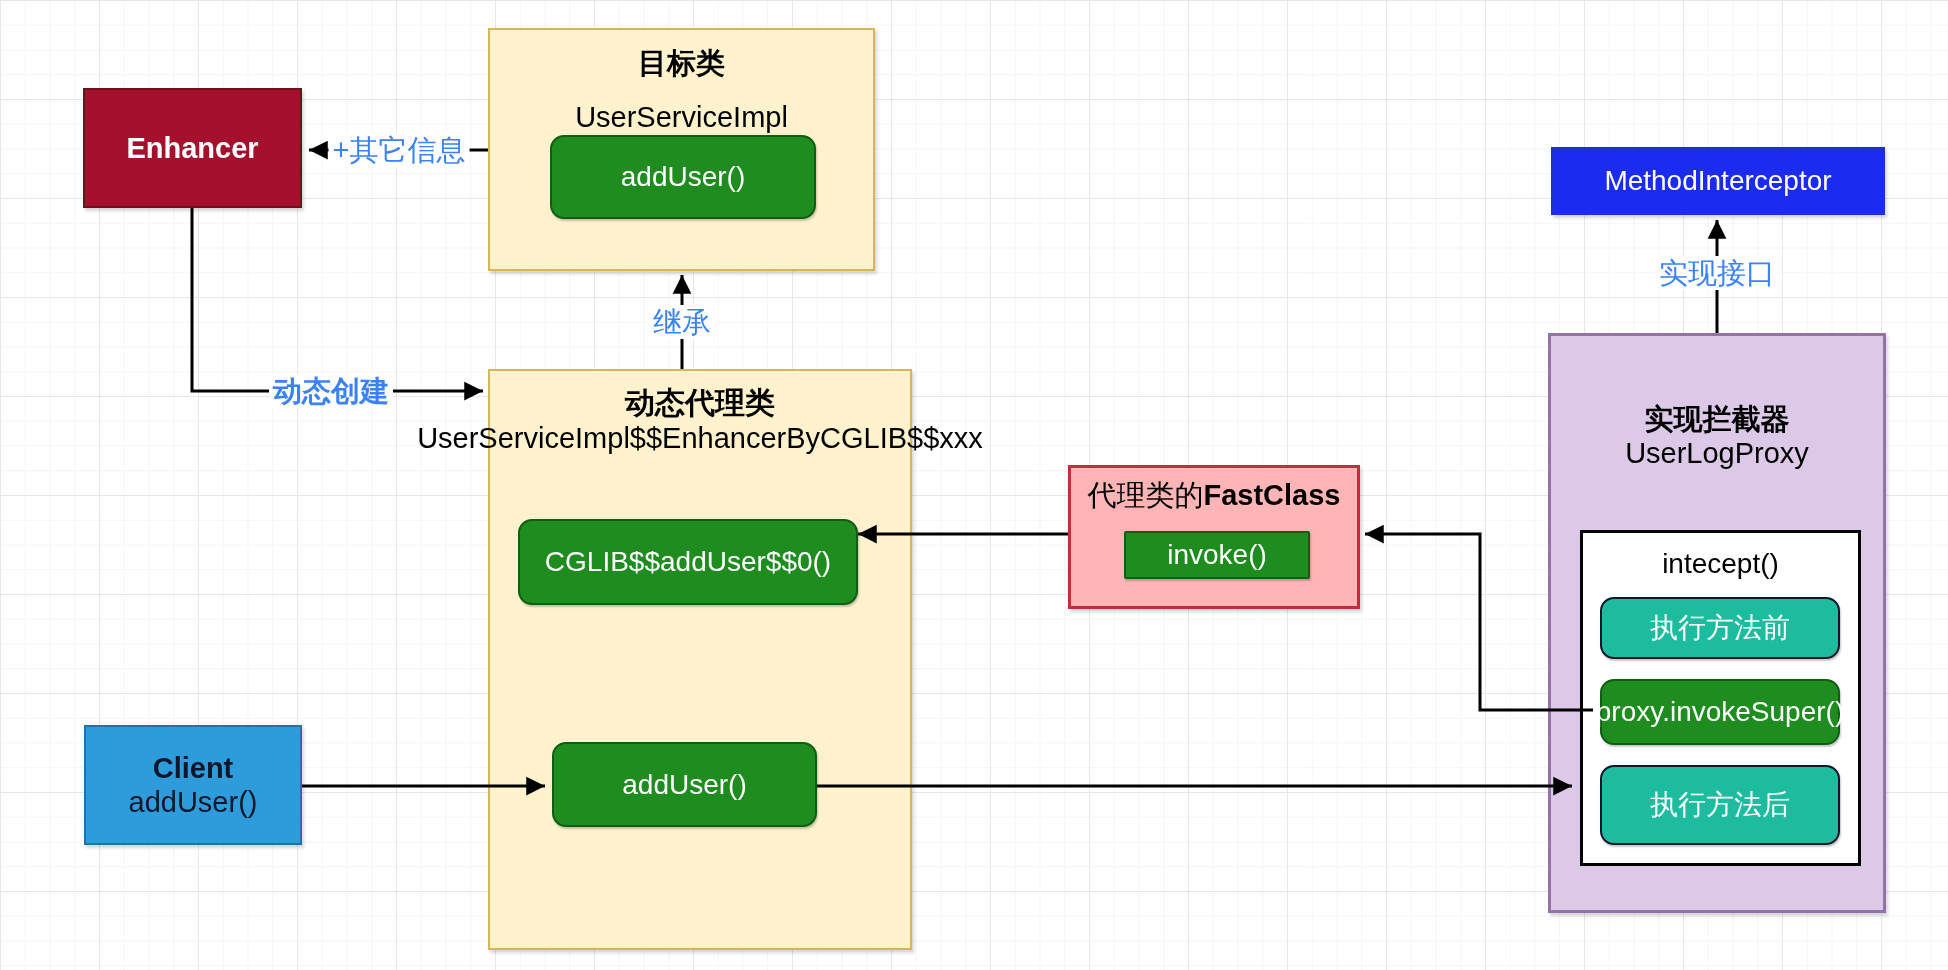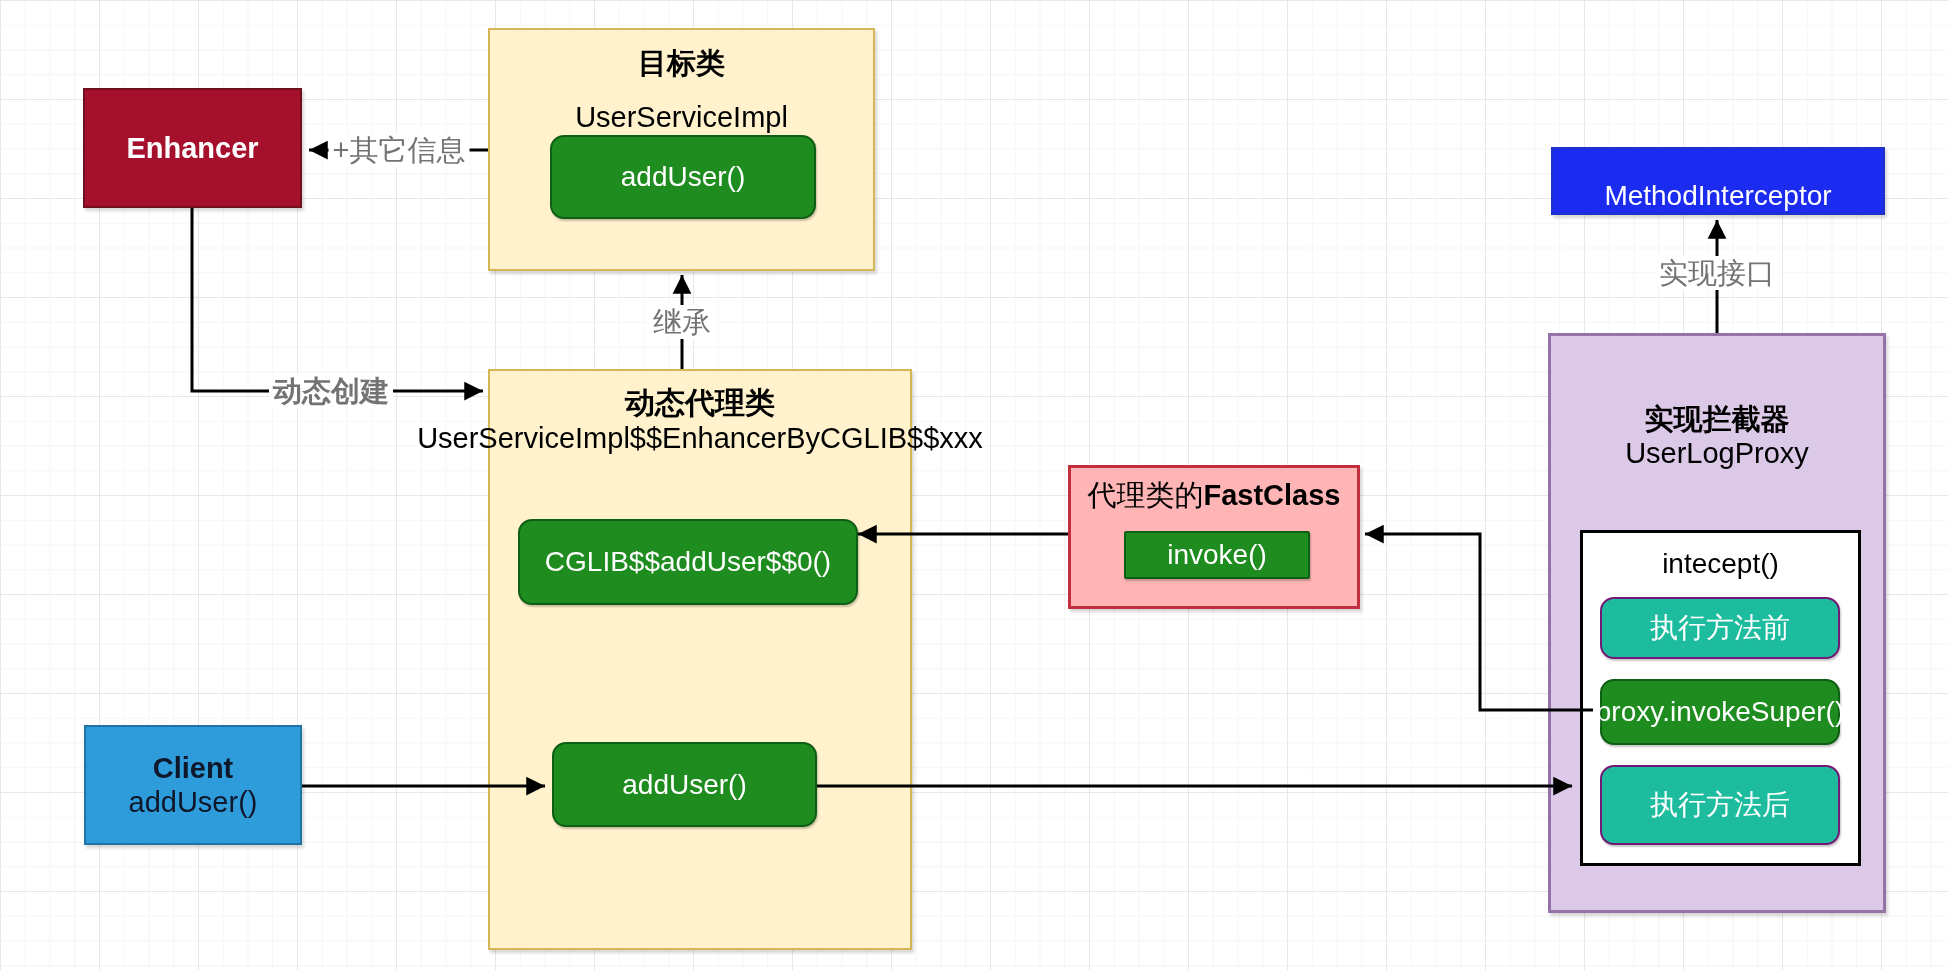--- a/index.html
+++ b/index.html
@@ -48,7 +48,7 @@
     transform:translate(-50%,-50%);
     background:#ffffff;
     padding:1px 4px;
-    font-size:29px;line-height:32px;color:#737373;
+    font-size:29px;line-height:32px;color:#3b82f6;
     white-space:nowrap;
     z-index:30;
   }

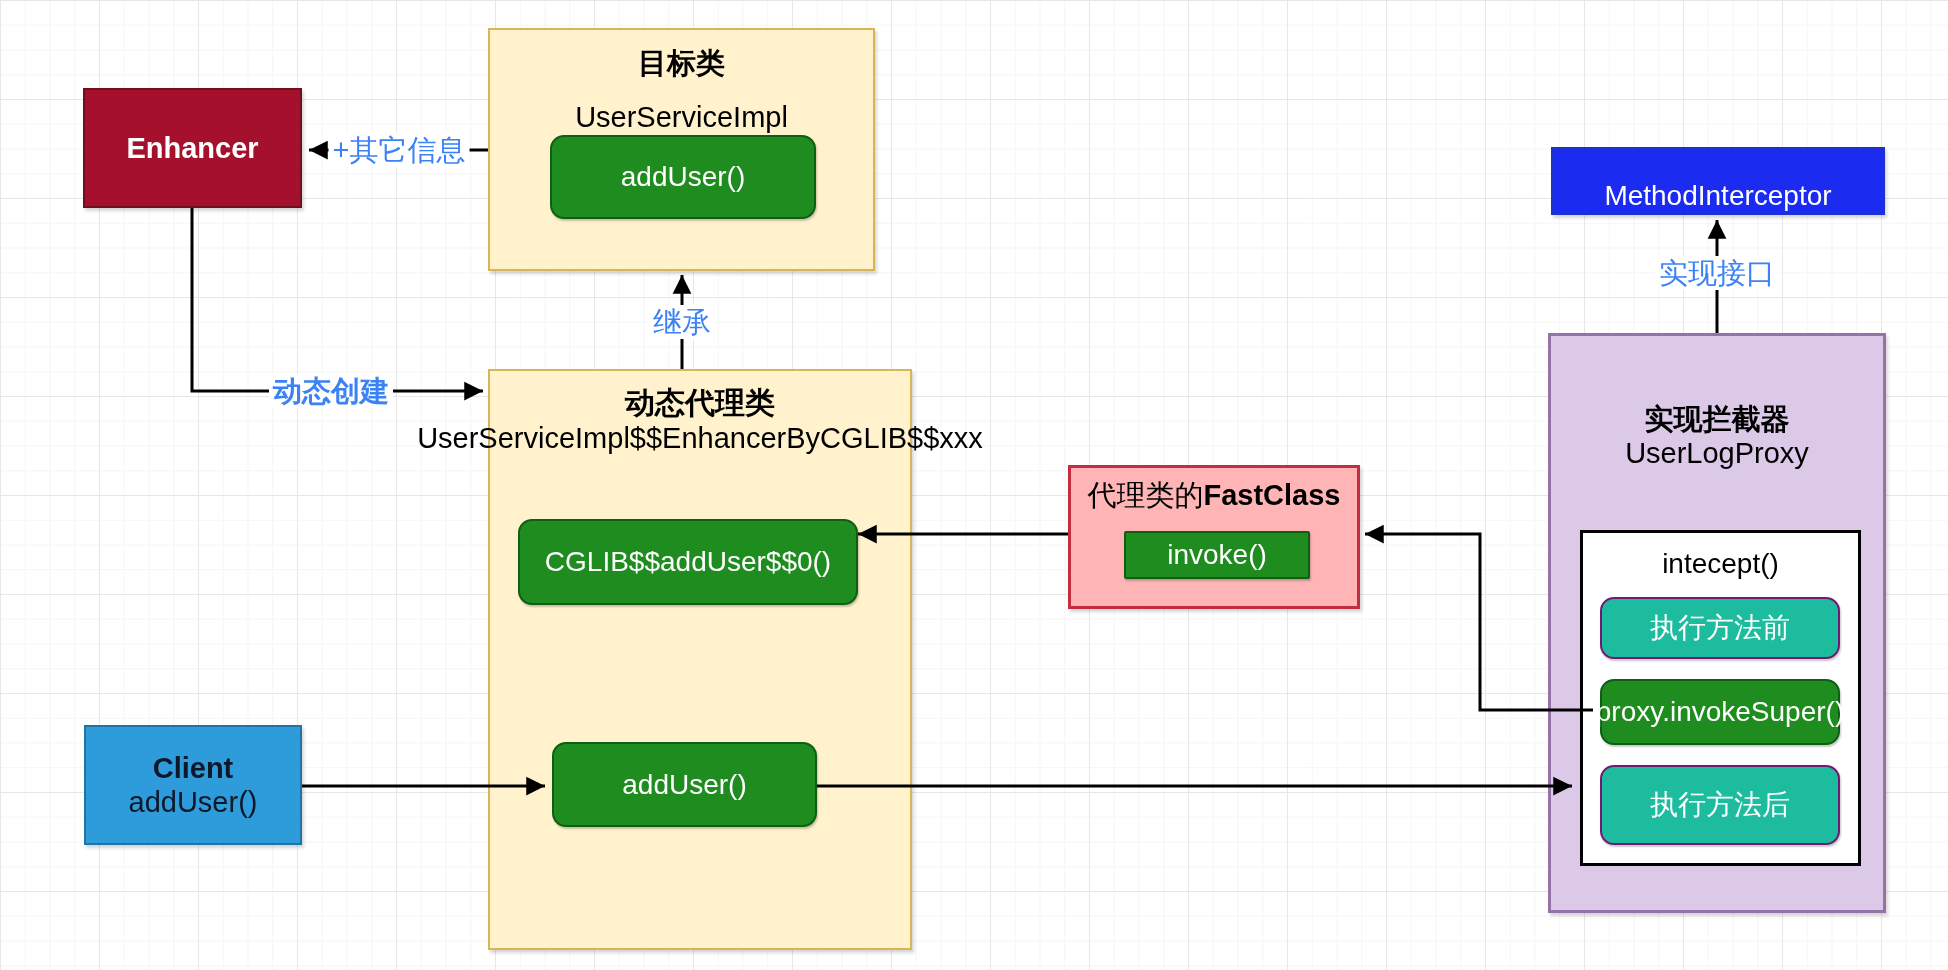--- a/index.html
+++ b/index.html
@@ -89,7 +89,7 @@
     <div class="btn btn-green" style="left:53px;top:63px;width:186px;height:48px;border-radius:2px;">invoke()</div>
   </div>
 
-  <div class="node brightblue" style="left:1551px;top:147px;width:334px;height:68px;justify-content:flex-end;">
+  <div class="node brightblue" style="left:1551px;top:147px;width:334px;height:68px;">
     <div class="t-reg" style="font-size:28px;">MethodInterceptor</div>
   </div>
 

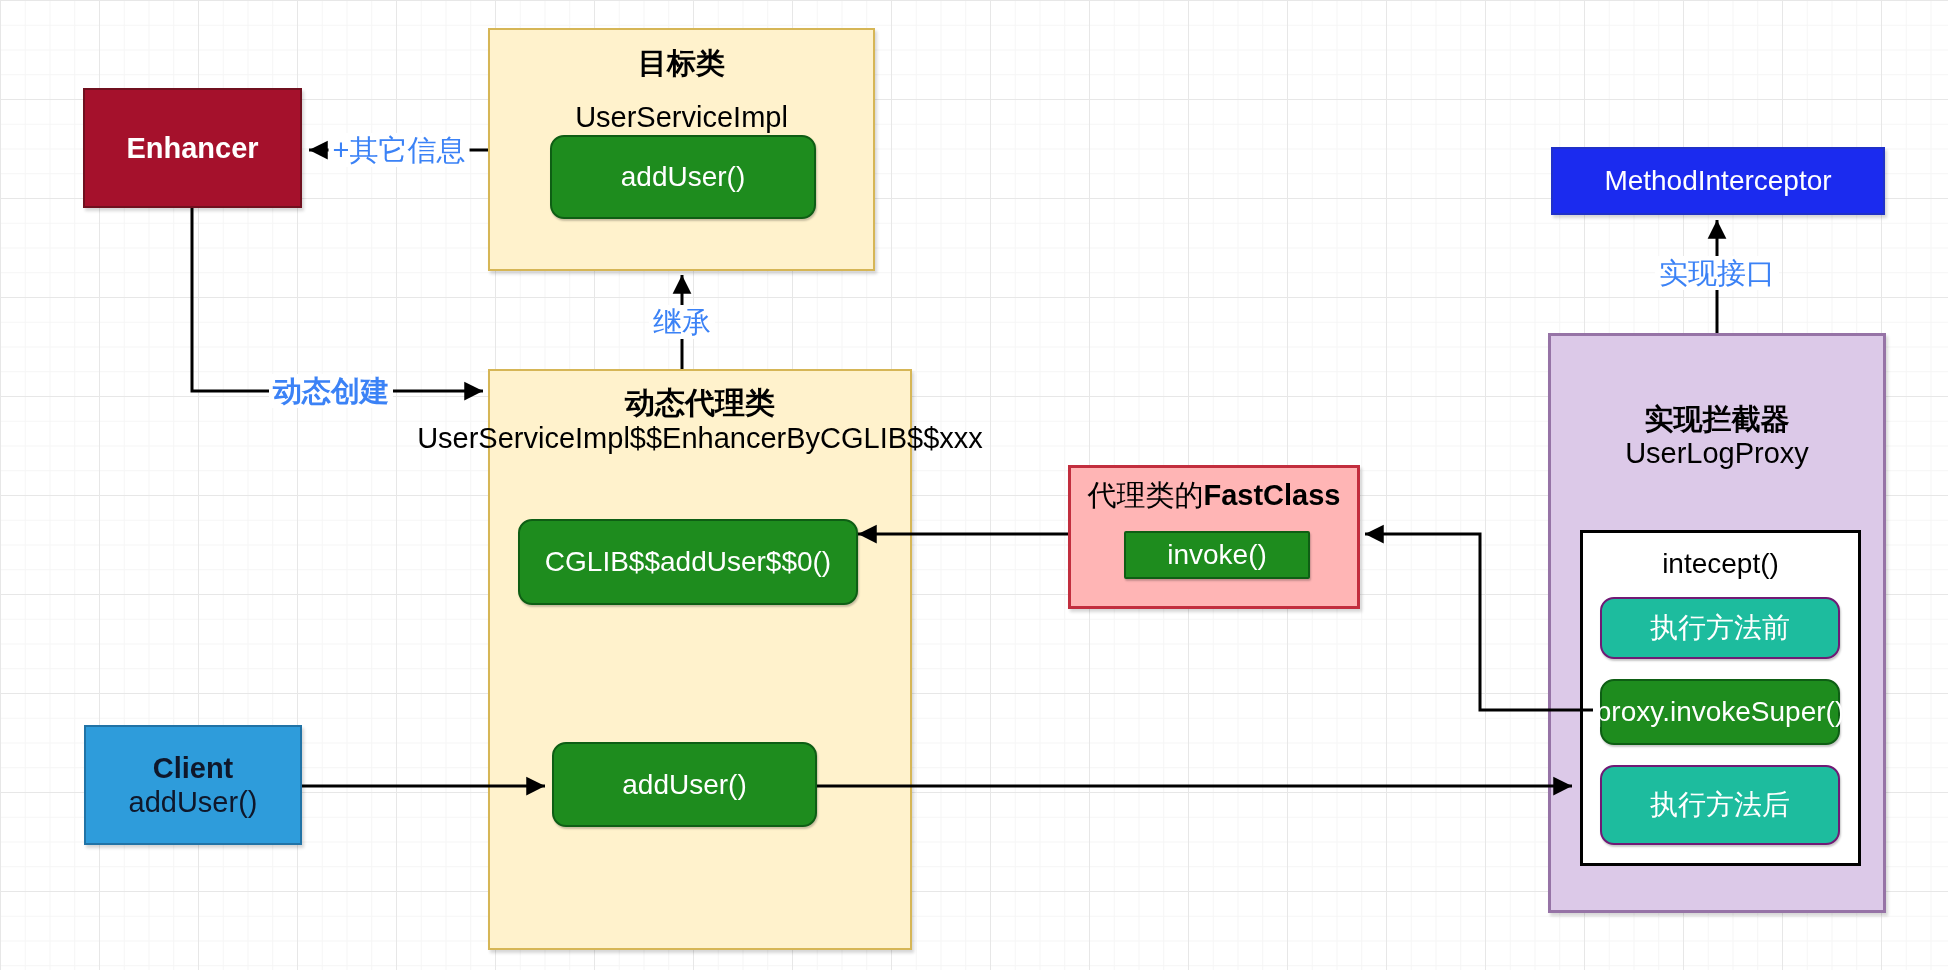--- a/index.html
+++ b/index.html
@@ -39,7 +39,7 @@
     white-space:nowrap;
   }
   .btn-green{background:#1E8C1E;border:2px solid #0E5E14;}
-  .btn-teal{background:#1DBC9E;border:2px solid #701a75;}
+  .btn-teal{background:#1DBC9E;border:2px solid #0f172a;}
   .t-bold{font-weight:bold;font-size:29px;line-height:34px;}
   .t-reg{font-weight:normal;font-size:29px;line-height:34px;}
   .nowrap{white-space:nowrap;}

